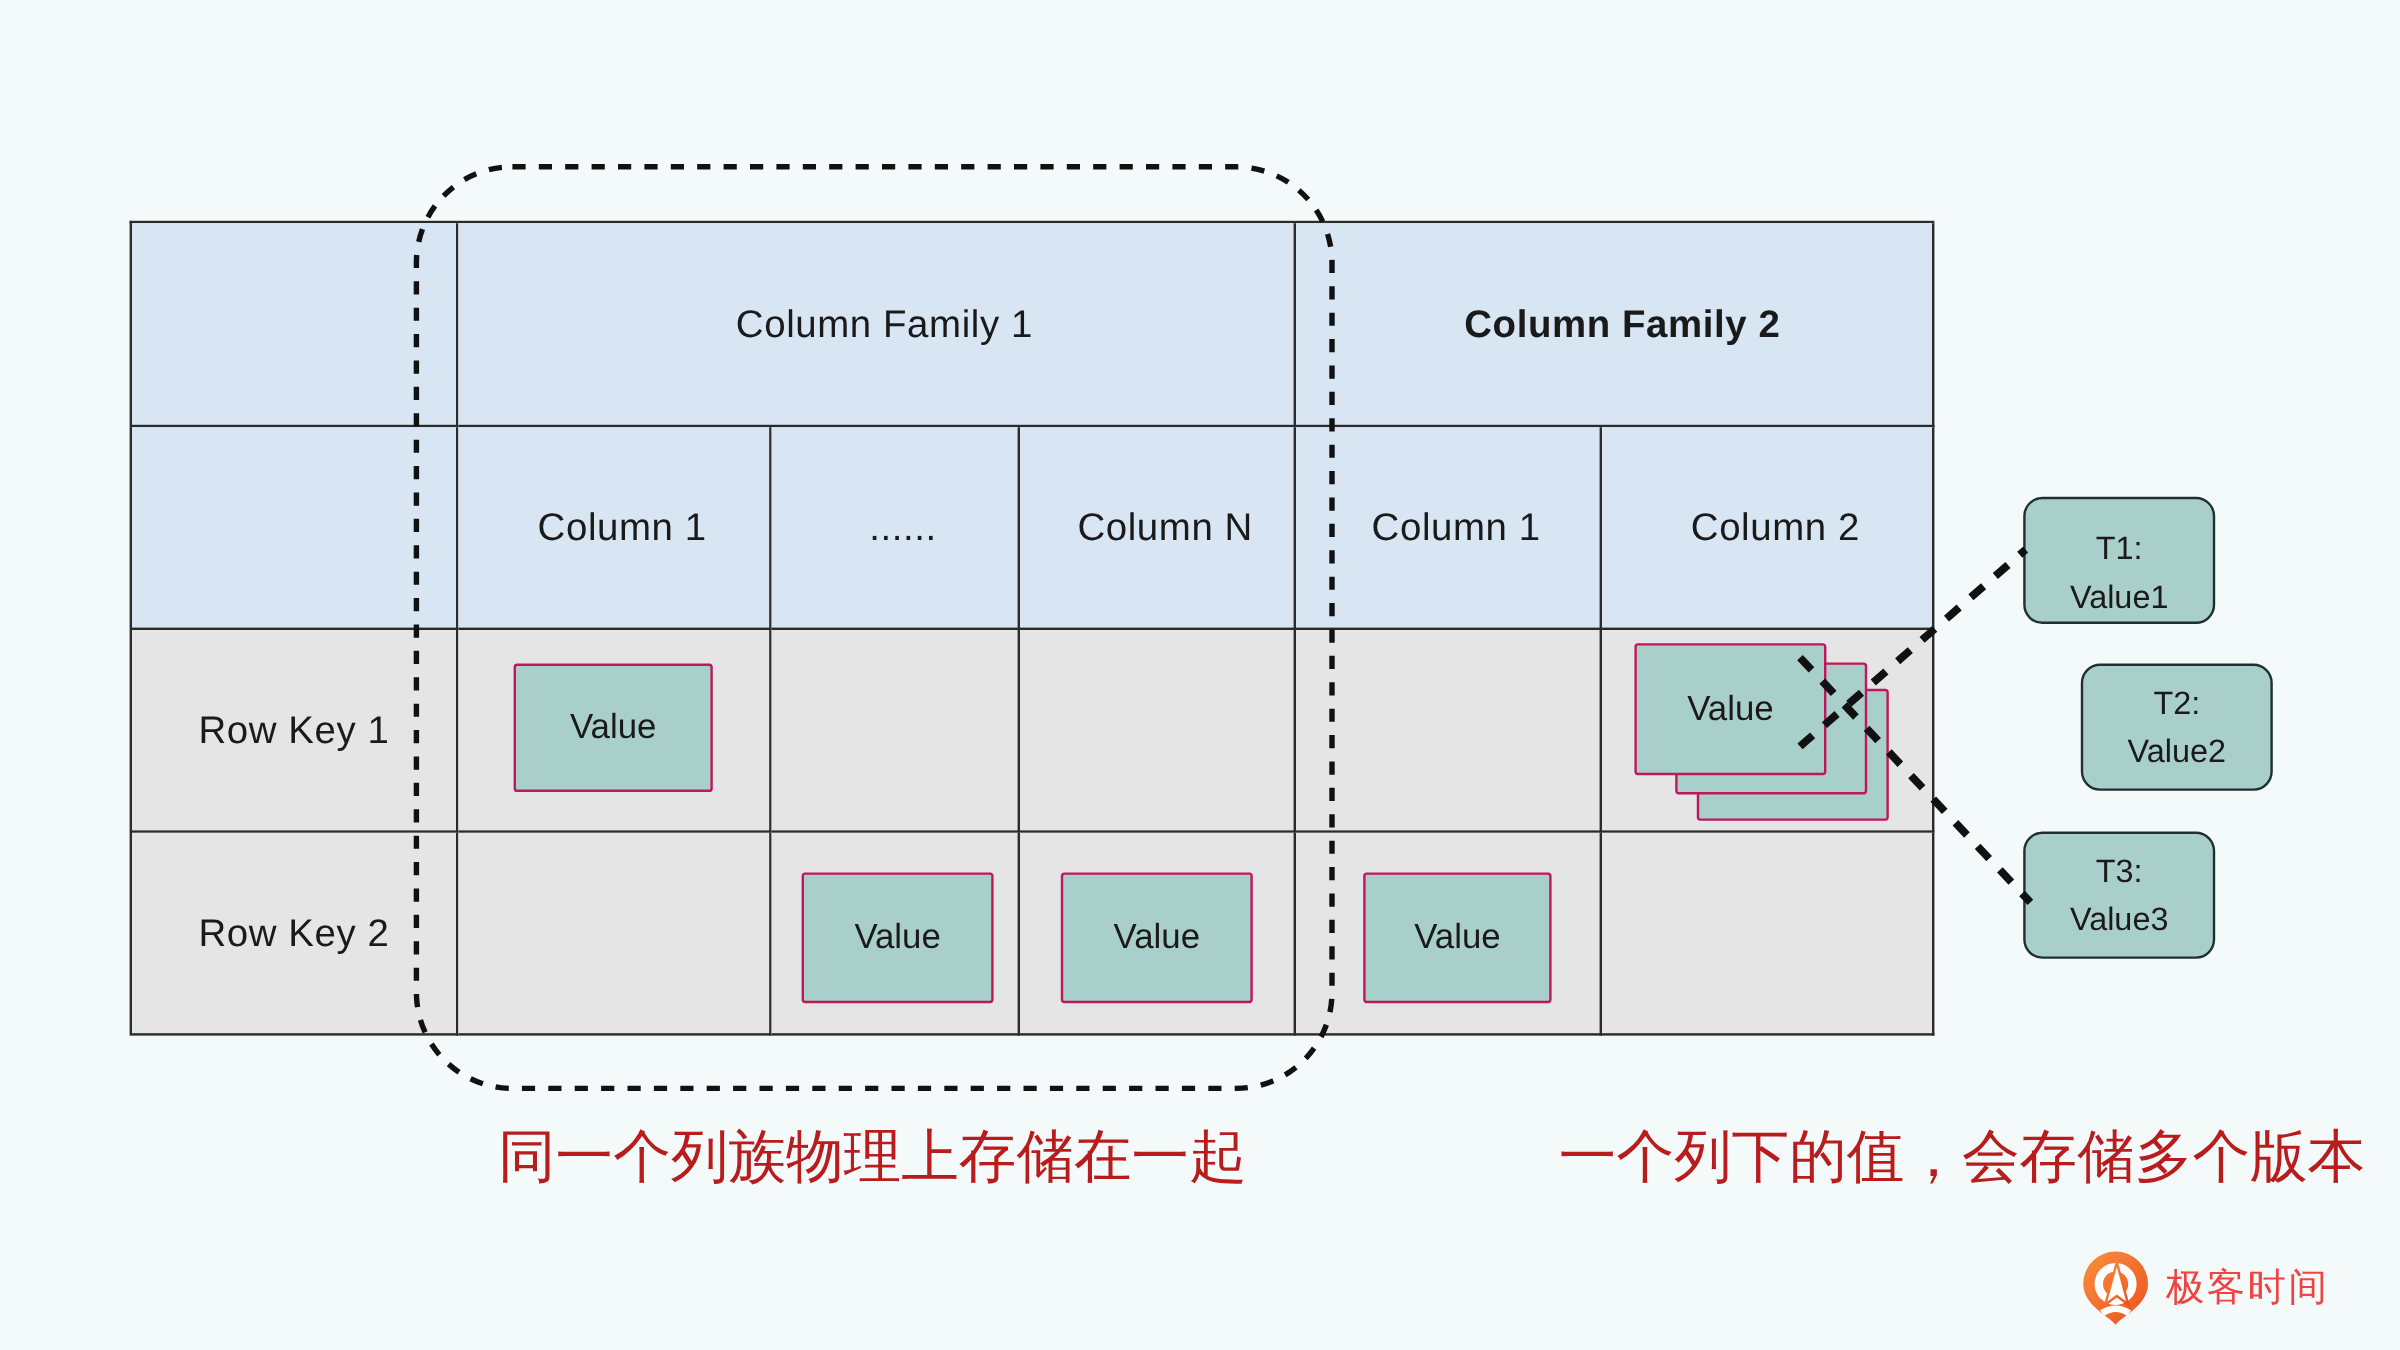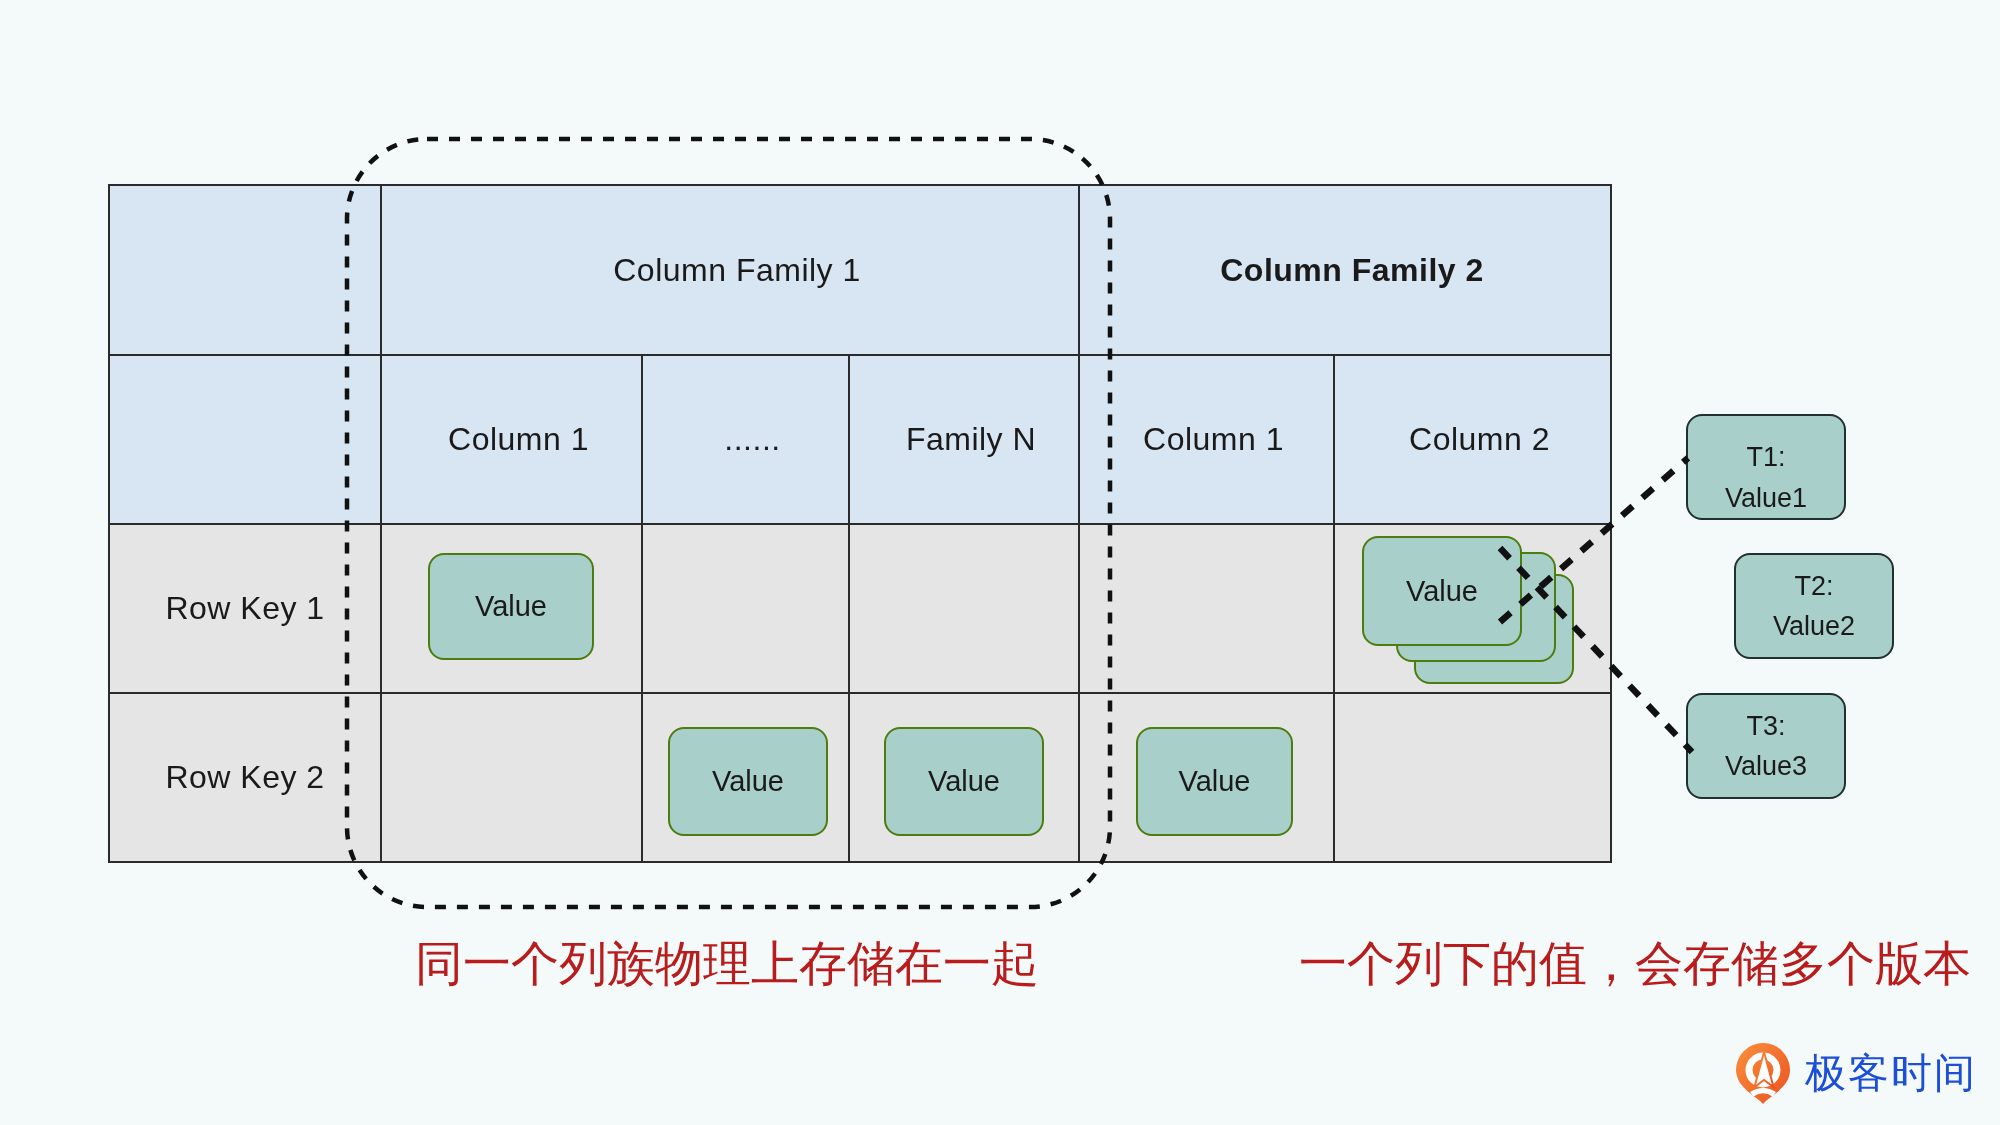--- a/index.html
+++ b/index.html
@@ -68,7 +68,7 @@
     <div class="cell hdr"></div>
     <div class="cell hdr">Column 1</div>
     <div class="cell hdr">......</div>
-    <div class="cell hdr">Family N</div>
+    <div class="cell hdr">Column N</div>
     <div class="cell hdr">Column 1</div>
     <div class="cell hdr">Column 2</div>
 

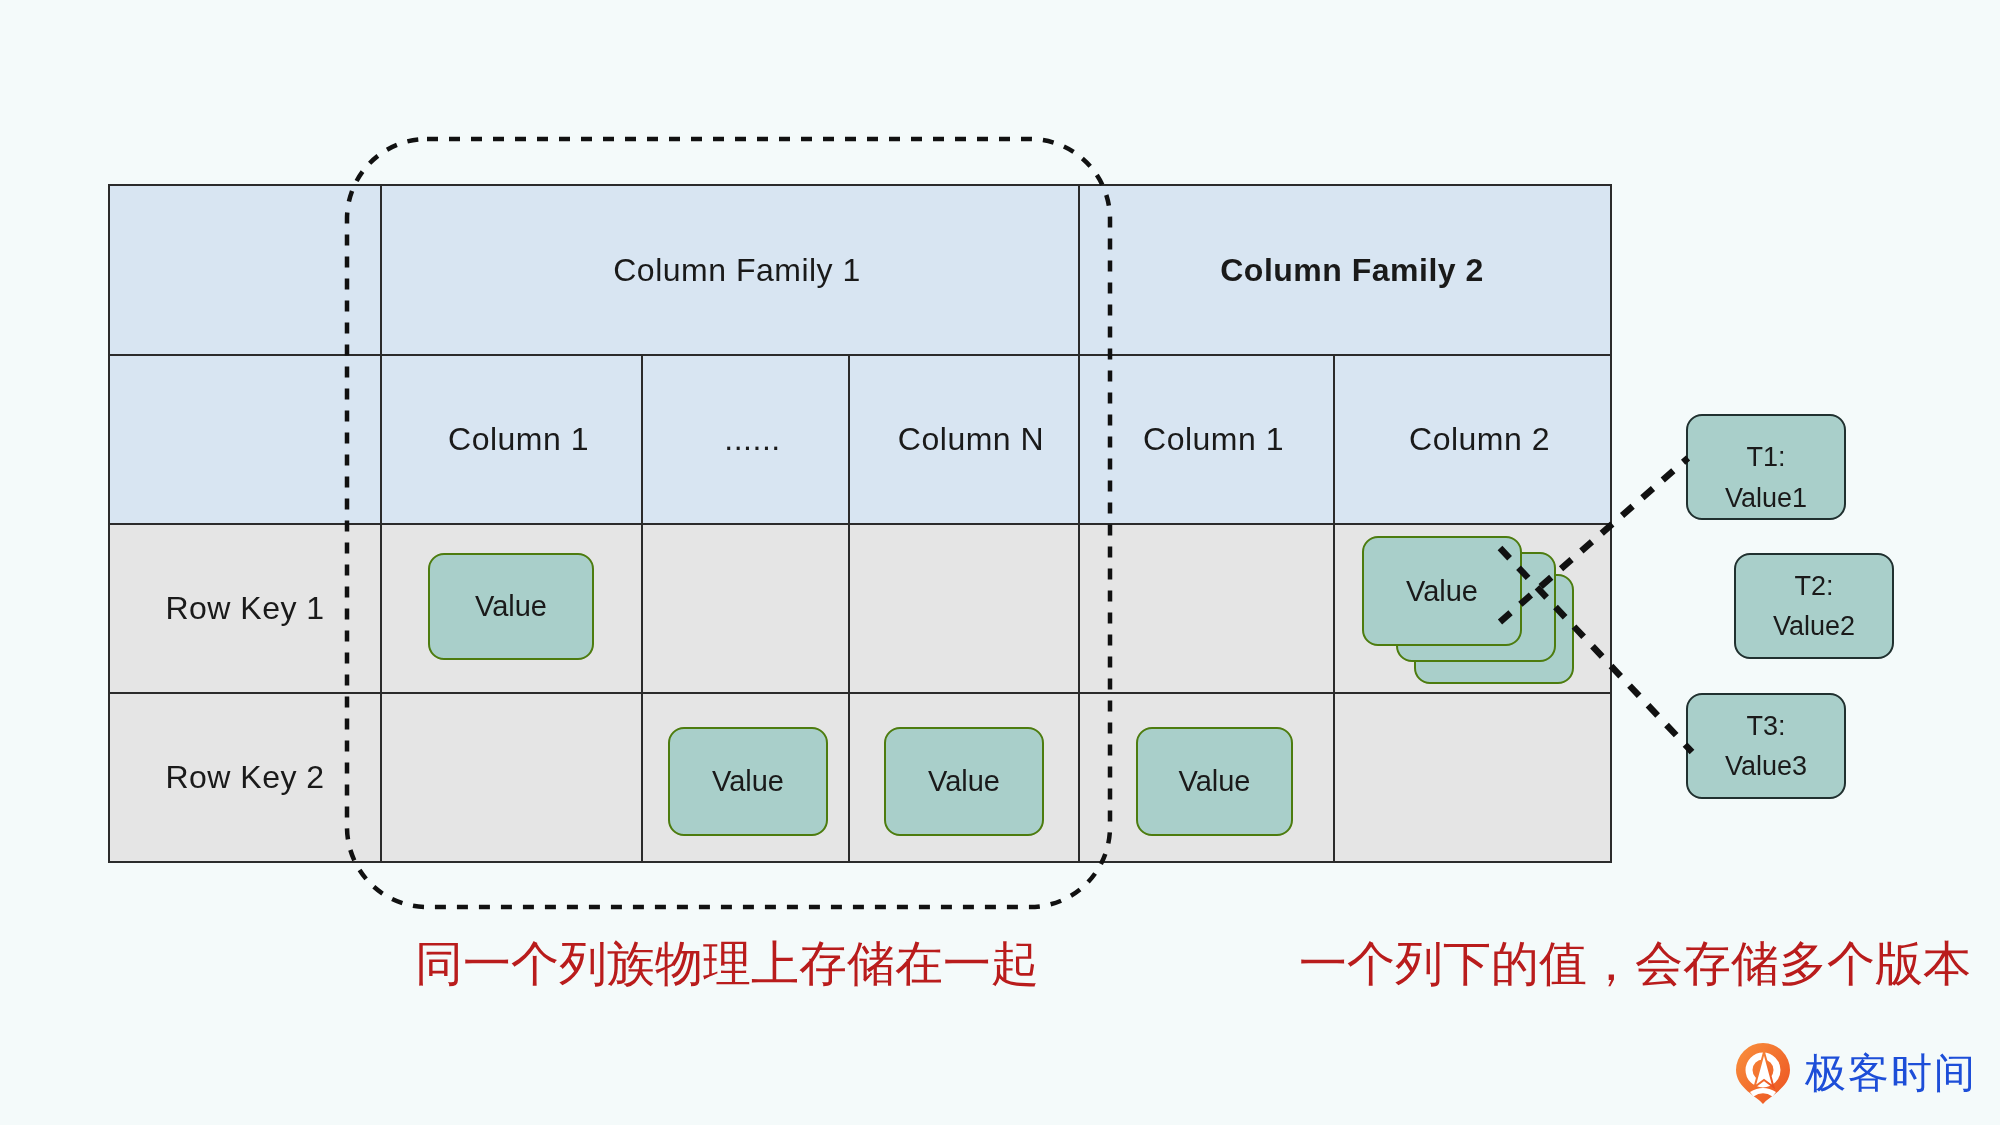--- a/index.html
+++ b/index.html
@@ -29,8 +29,8 @@
   .r1c1 { grid-column:1; grid-row:1; }
   
   .vbox {
-    position:absolute; background:#a9cfca; border:2px solid #4d7c0f;
-    border-radius:16px; display:flex; align-items:center; justify-content:center;
+    position:absolute; background:#a9cfca; border:2px solid #be185d;
+    border-radius:3px; display:flex; align-items:center; justify-content:center;
     font-size:29px;
   }
   .tbox {

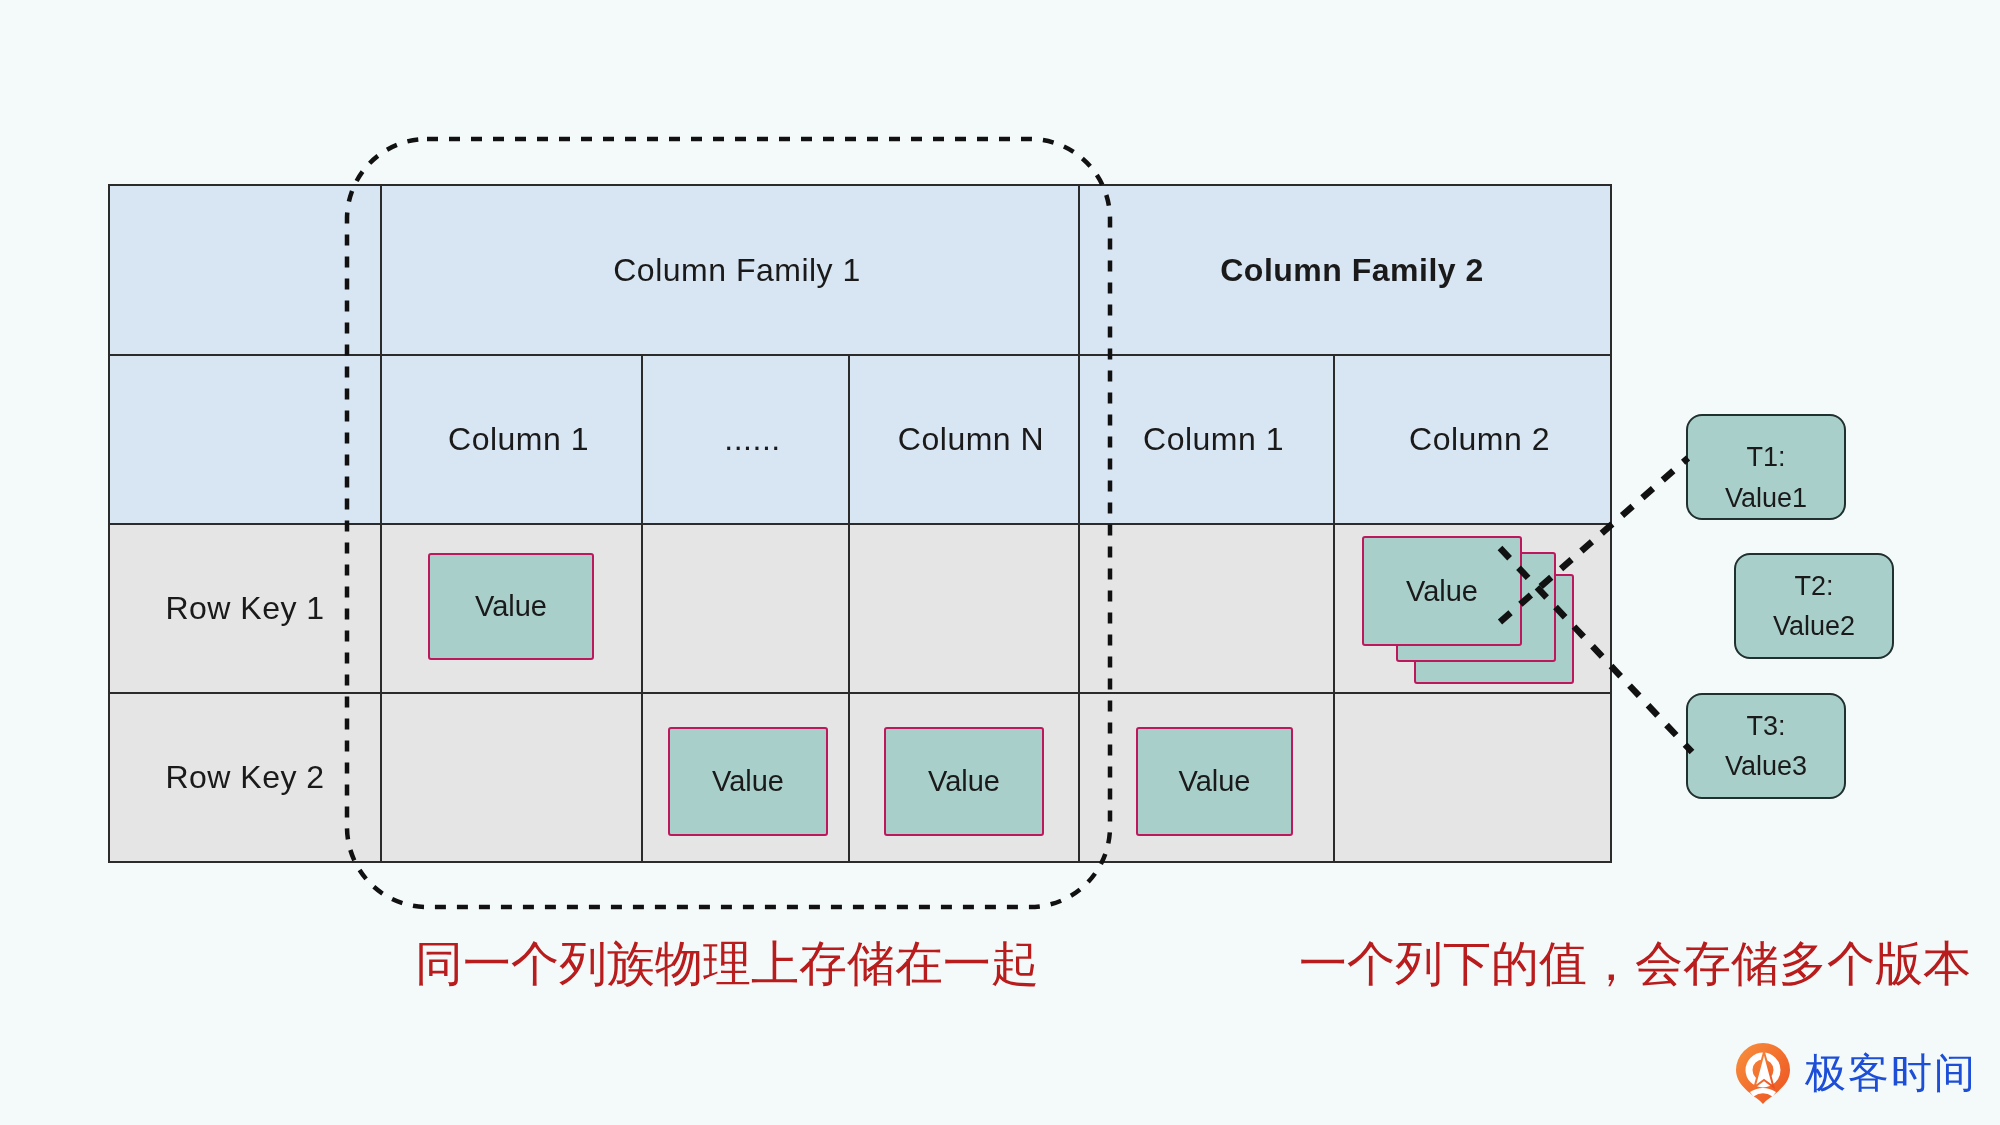--- a/index.html
+++ b/index.html
@@ -50,7 +50,7 @@
   
   .logo { position:absolute; left:1731px; top:1041px; display:flex; align-items:center; z-index:4; }
   .logo-text {
-    font-size:41px; color:#1d4ed8; font-weight:500;
+    font-size:32px; color:#ef4444; font-weight:500;
     margin-left:10px; letter-spacing:2px;
   }
 </style>

